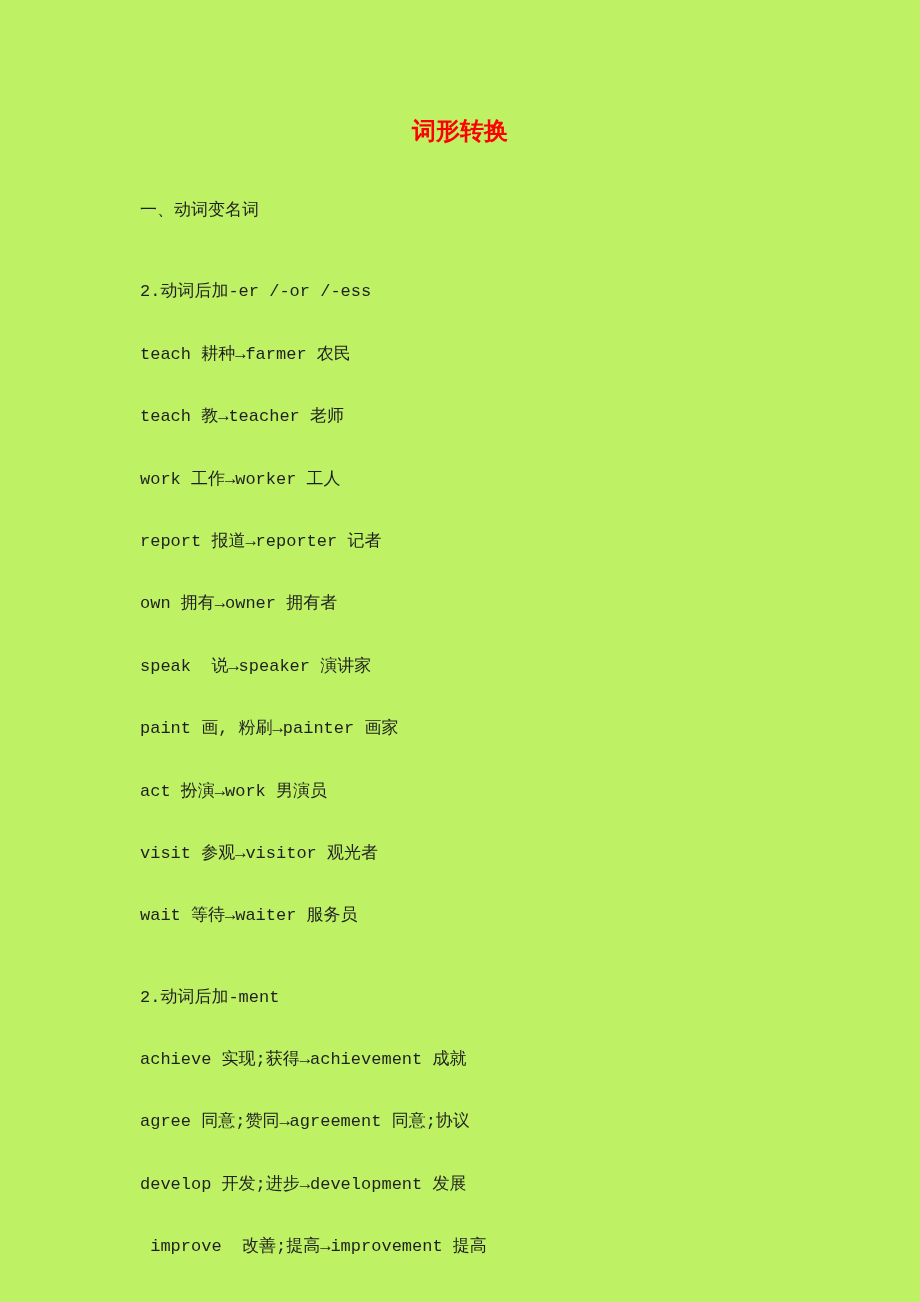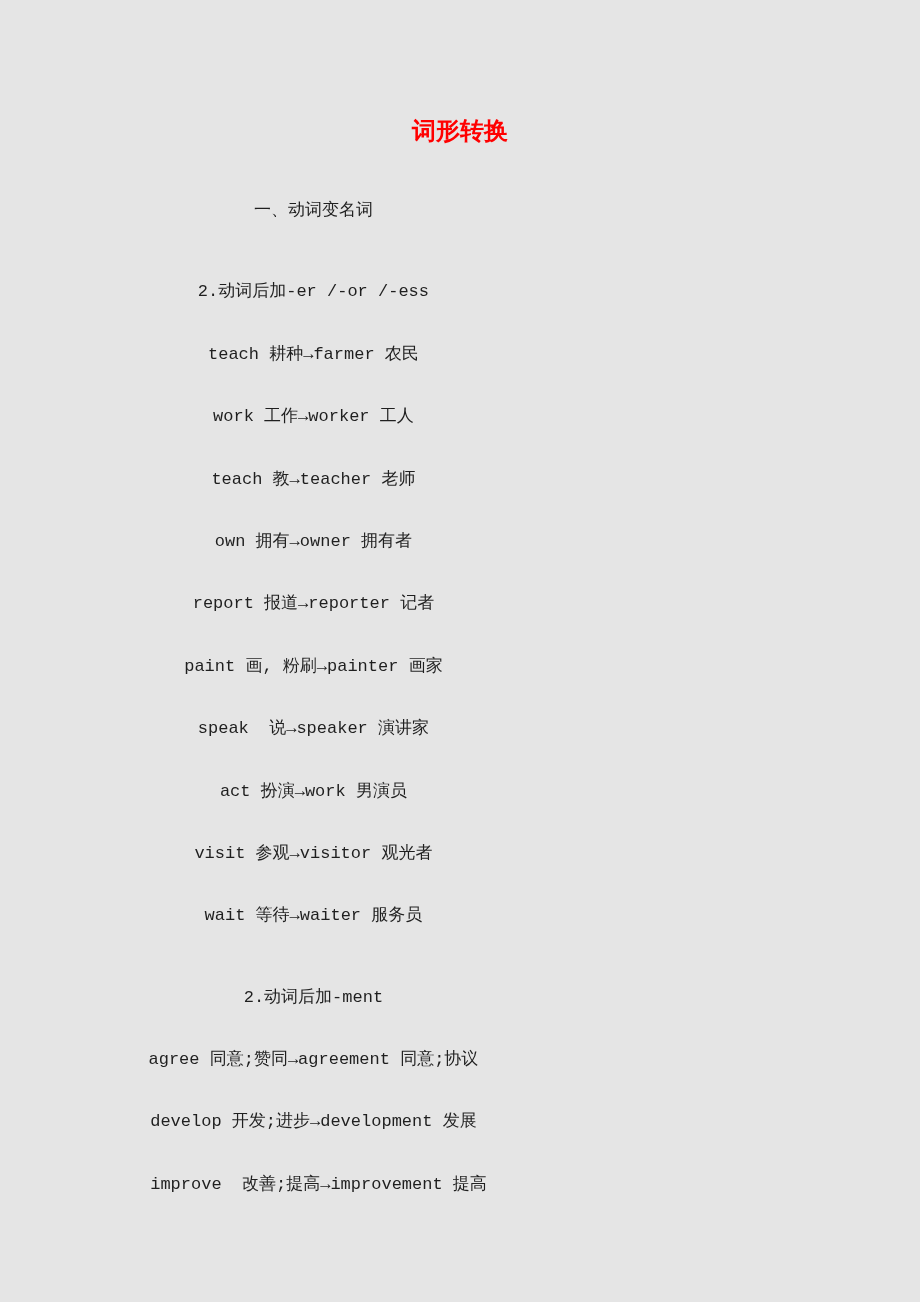--- a/index.html
+++ b/index.html
@@ -11,7 +11,7 @@
     position: relative;
     width: 920px;
     height: 1302px;
-    background: #e5e5e5;
+    background: #bef264;
     font-family: "Liberation Mono", "DejaVu Sans Mono", monospace;
     overflow: hidden;
   }

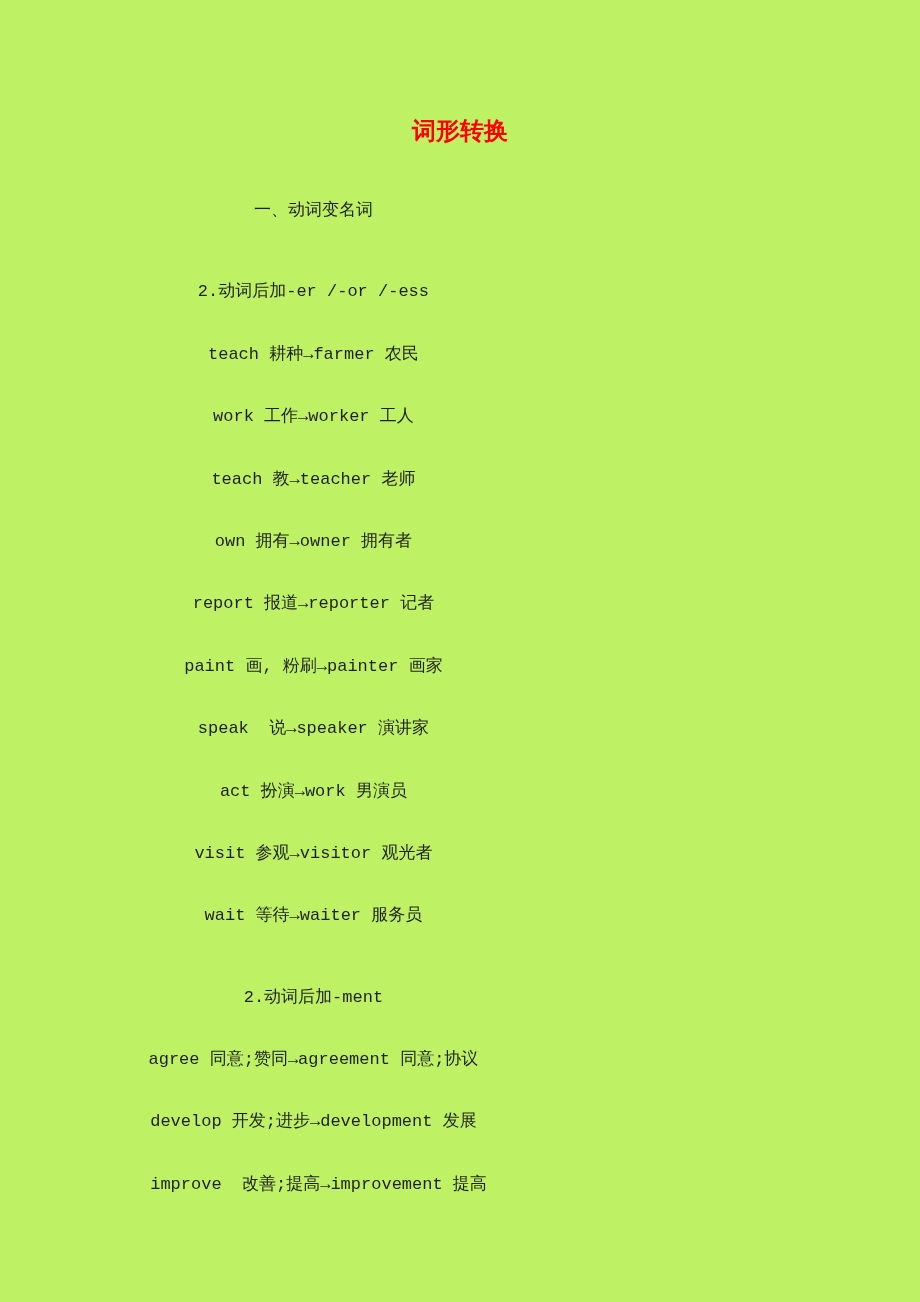--- a/index.html
+++ b/index.html
@@ -39,7 +39,6 @@
   .ln {
     height: 24.4px;
     line-height: 24.4px;
-    text-align: center;
   }
 </style>
 </head>

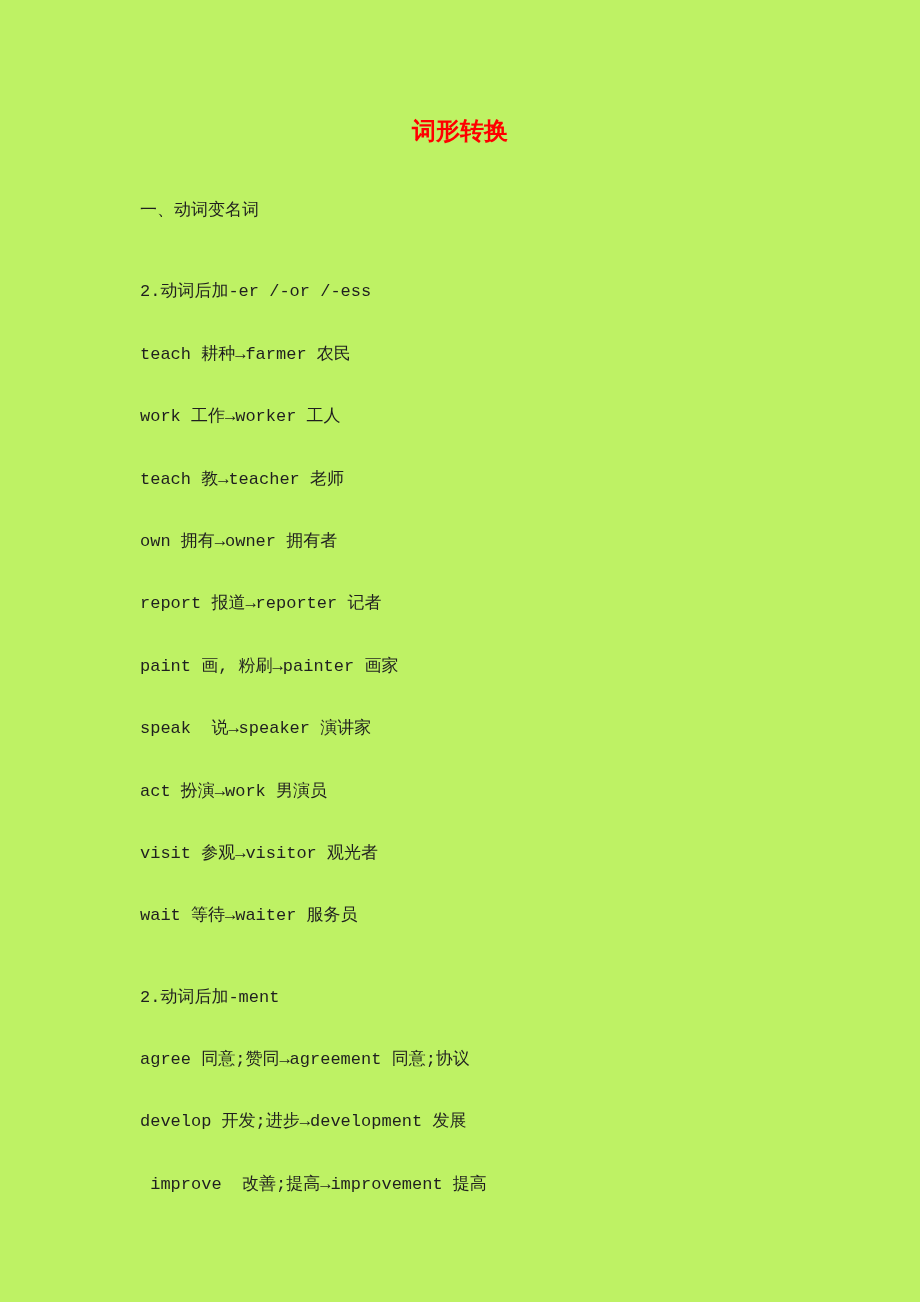--- a/index.html
+++ b/index.html
@@ -52,8 +52,8 @@
 
     <div class="ln">2.动词后加-er /-or /-ess</div>
     <div class="ln">teach 耕种→farmer 农民</div>
+    <div class="ln">teach 教→teacher 老师</div>
     <div class="ln">work 工作→worker 工人</div>
-    <div class="ln">teach 教→teacher 老师</div>
     <div class="ln">own 拥有→owner 拥有者</div>
     <div class="ln">report 报道→reporter 记者</div>
     <div class="ln">paint 画, 粉刷→painter 画家</div>

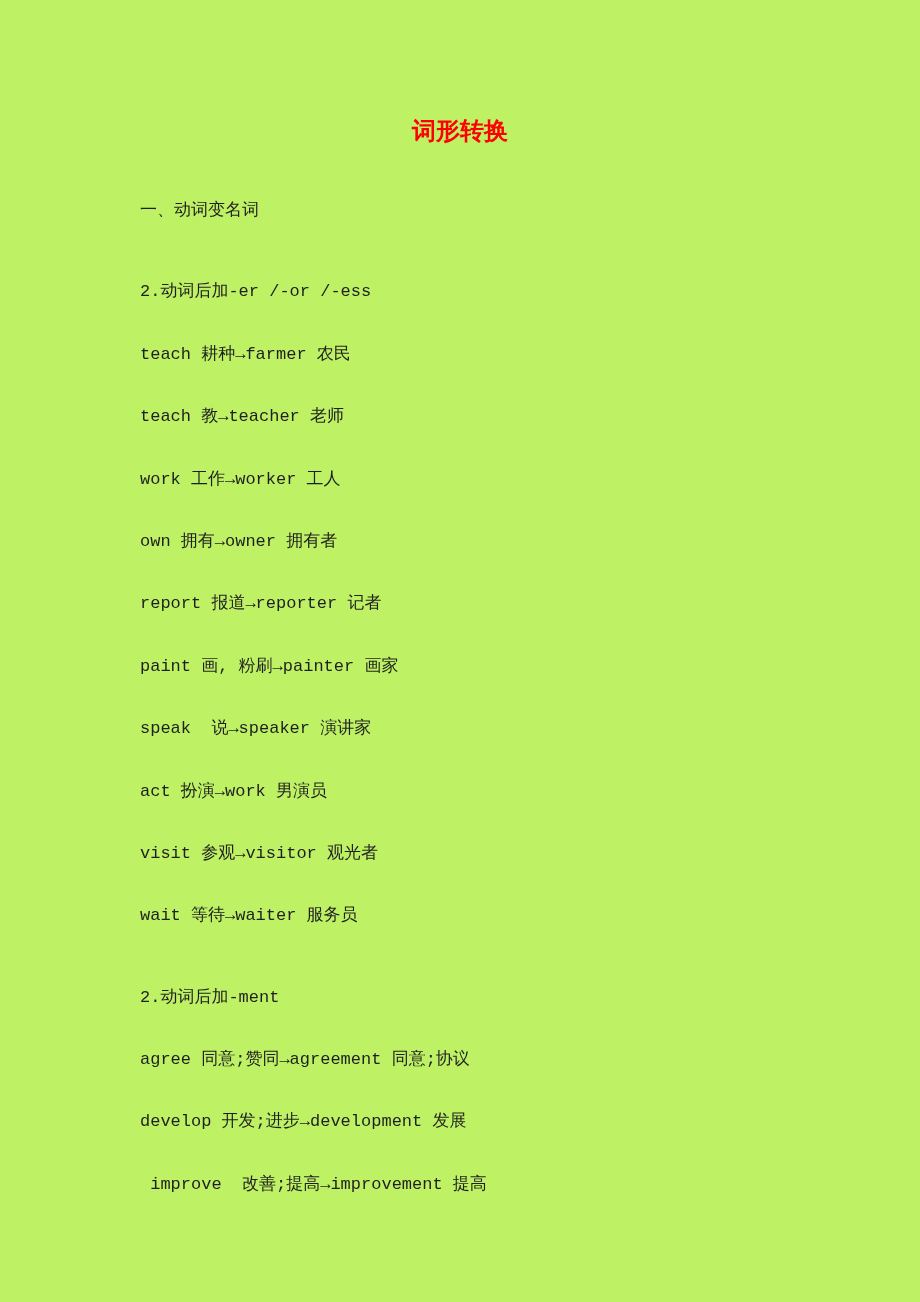--- a/index.html
+++ b/index.html
@@ -54,8 +54,8 @@
     <div class="ln">teach 耕种→farmer 农民</div>
     <div class="ln">teach 教→teacher 老师</div>
     <div class="ln">work 工作→worker 工人</div>
+    <div class="ln">report 报道→reporter 记者</div>
     <div class="ln">own 拥有→owner 拥有者</div>
-    <div class="ln">report 报道→reporter 记者</div>
     <div class="ln">paint 画, 粉刷→painter 画家</div>
     <div class="ln">speak  说→speaker 演讲家</div>
     <div class="ln">act 扮演→work 男演员</div>

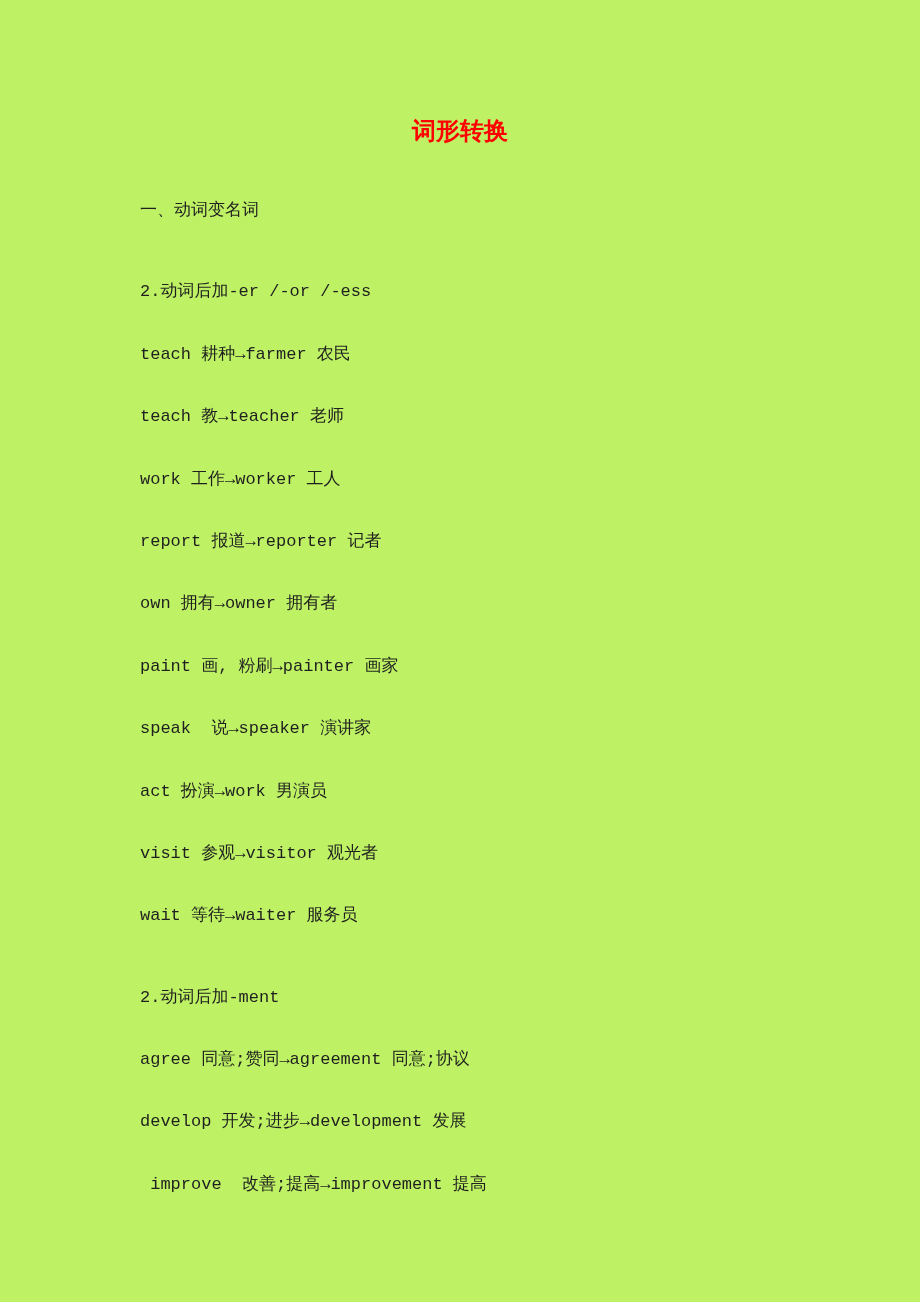--- a/index.html
+++ b/index.html
@@ -56,8 +56,8 @@
     <div class="ln">work 工作→worker 工人</div>
     <div class="ln">report 报道→reporter 记者</div>
     <div class="ln">own 拥有→owner 拥有者</div>
+    <div class="ln">speak  说→speaker 演讲家</div>
     <div class="ln">paint 画, 粉刷→painter 画家</div>
-    <div class="ln">speak  说→speaker 演讲家</div>
     <div class="ln">act 扮演→work 男演员</div>
     <div class="ln">visit 参观→visitor 观光者</div>
     <div class="ln">wait 等待→waiter 服务员</div>

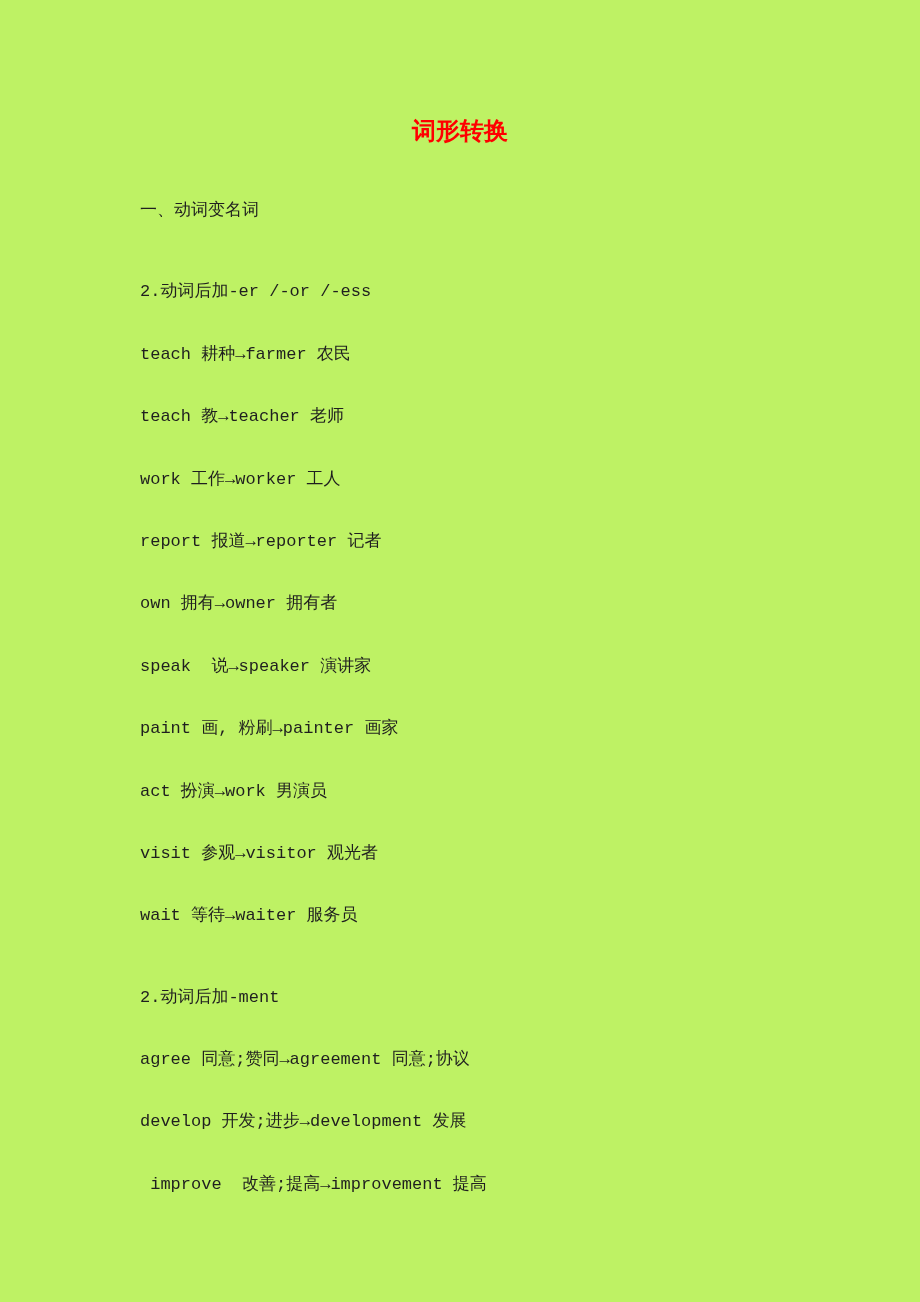--- a/index.html
+++ b/index.html
@@ -63,6 +63,7 @@
     <div class="ln">wait 等待→waiter 服务员</div>
 
     <div class="ln">2.动词后加-ment</div>
+    <div class="ln">achieve 实现;获得→achievement 成就</div>
     <div class="ln">agree 同意;赞同→agreement 同意;协议</div>
     <div class="ln">develop 开发;进步→development 发展</div>
     <div class="ln"> improve  改善;提高→improvement 提高</div>

